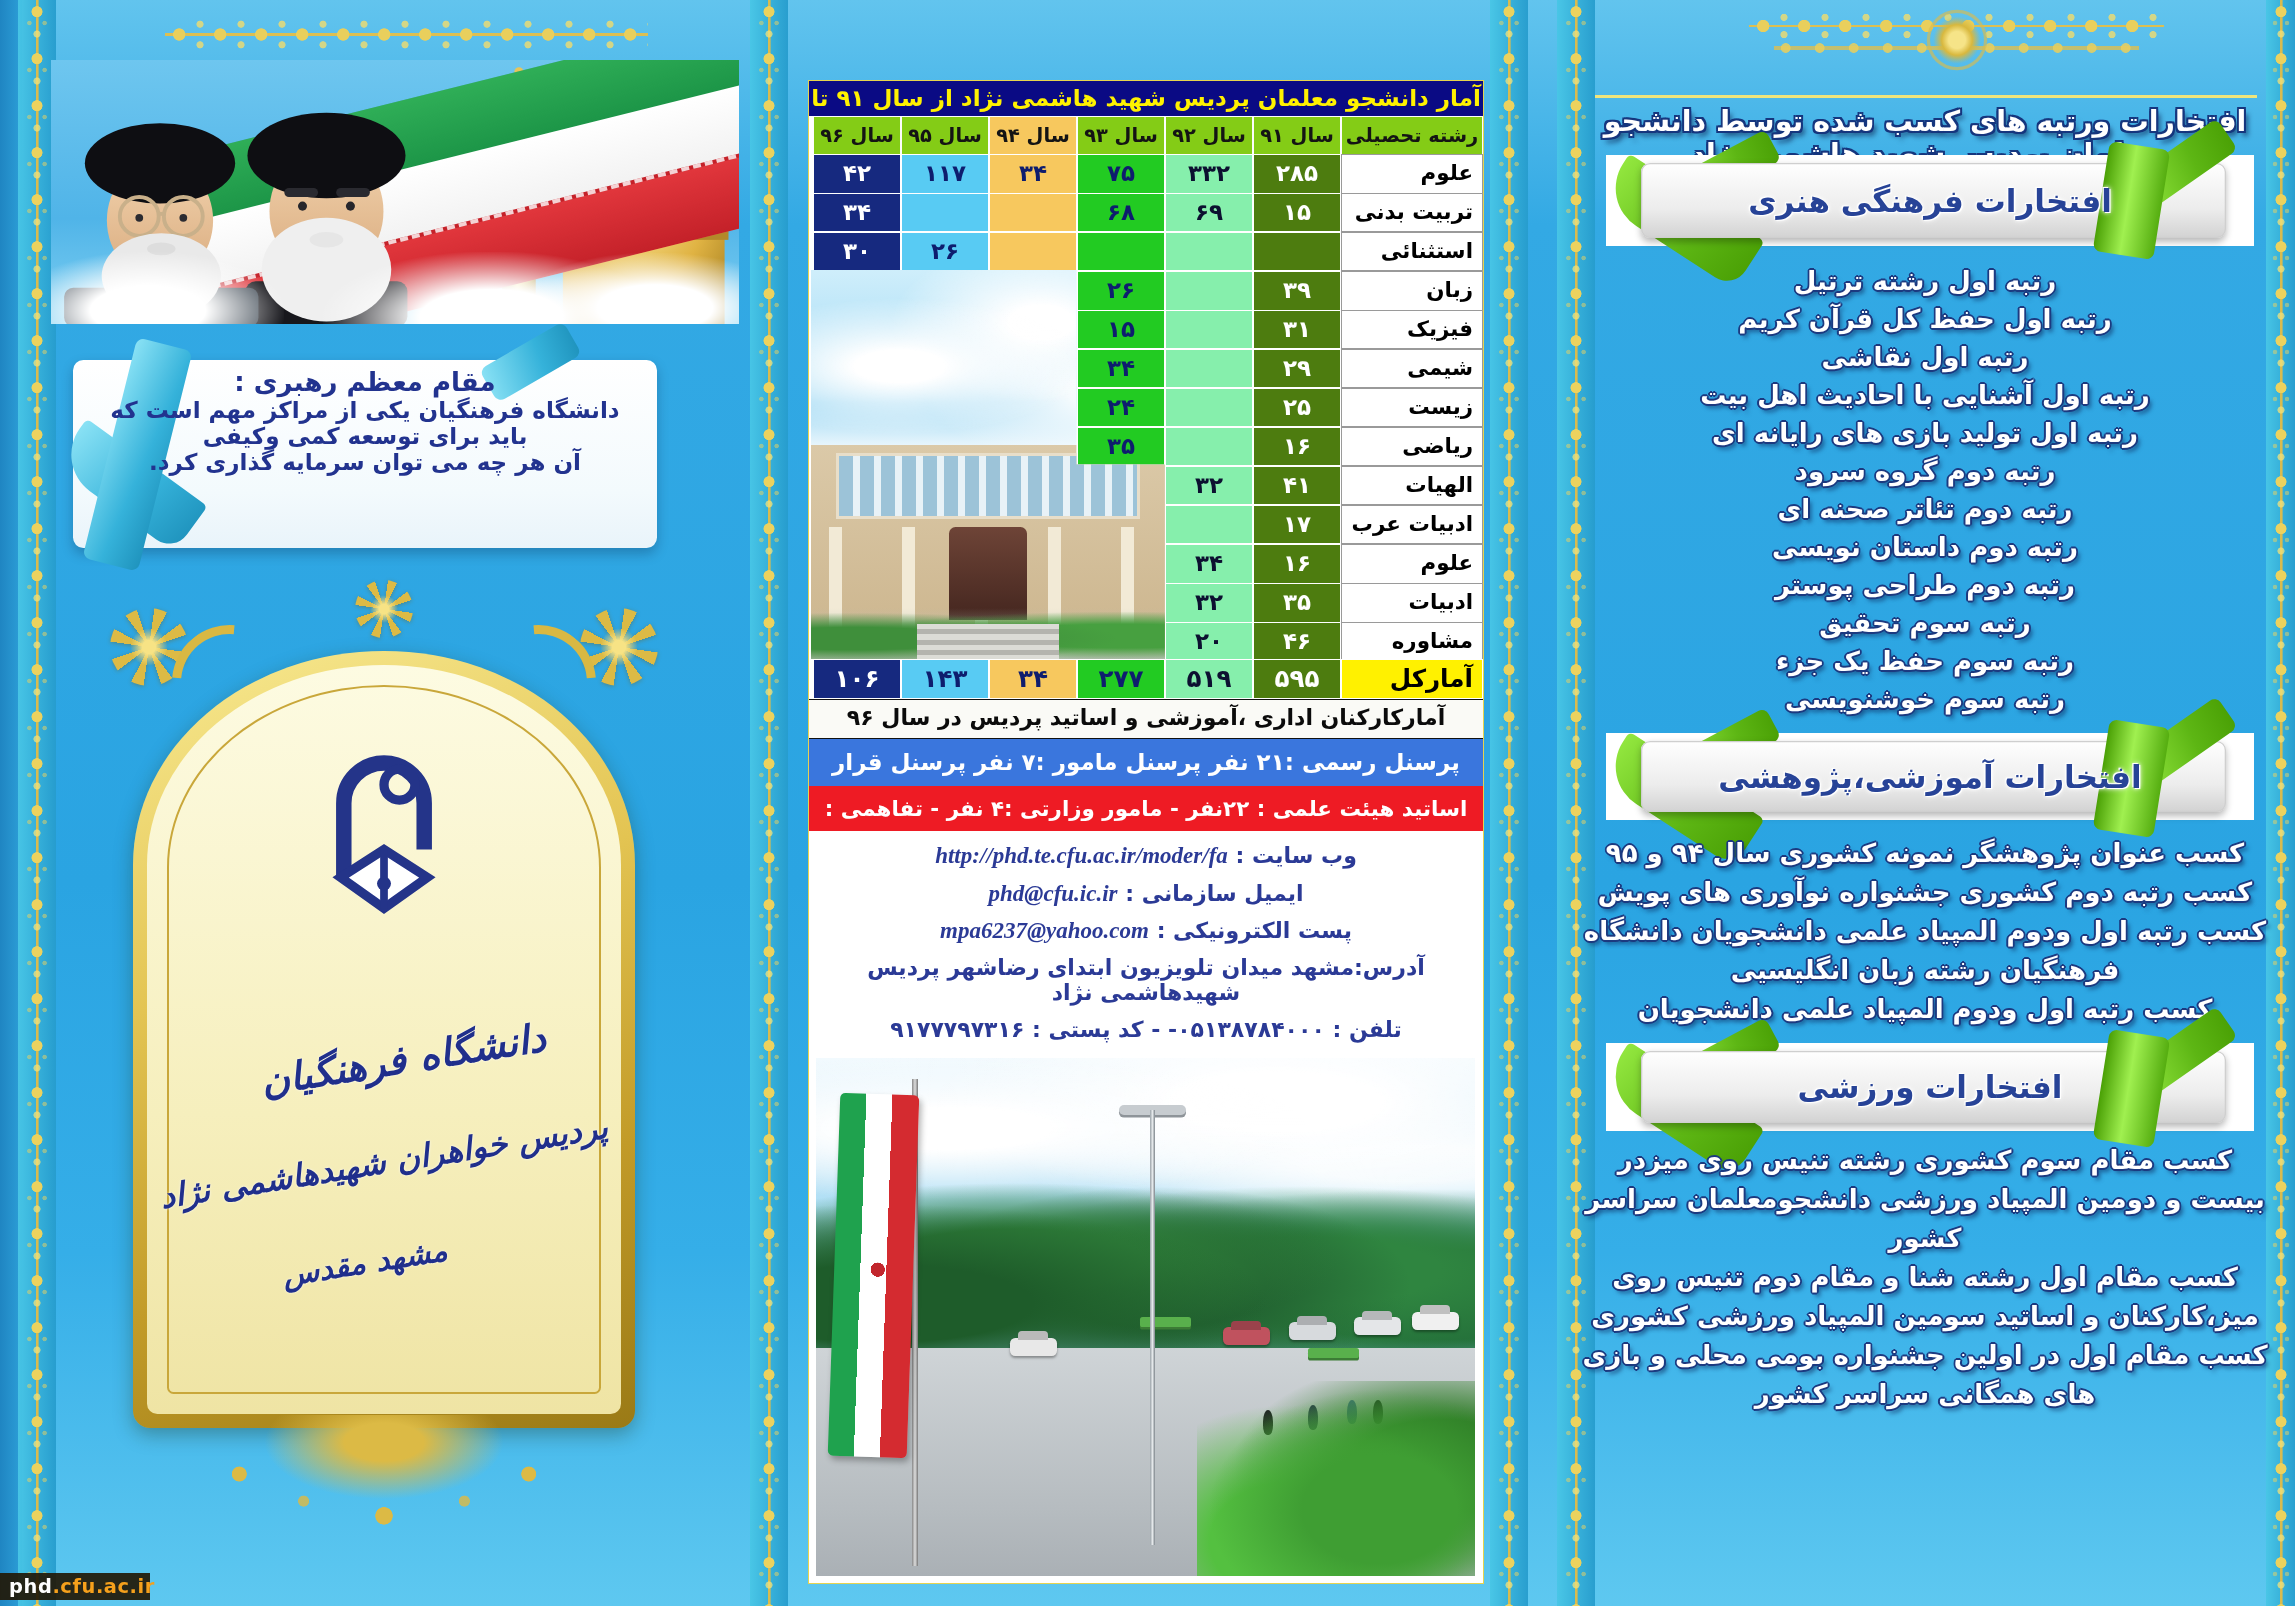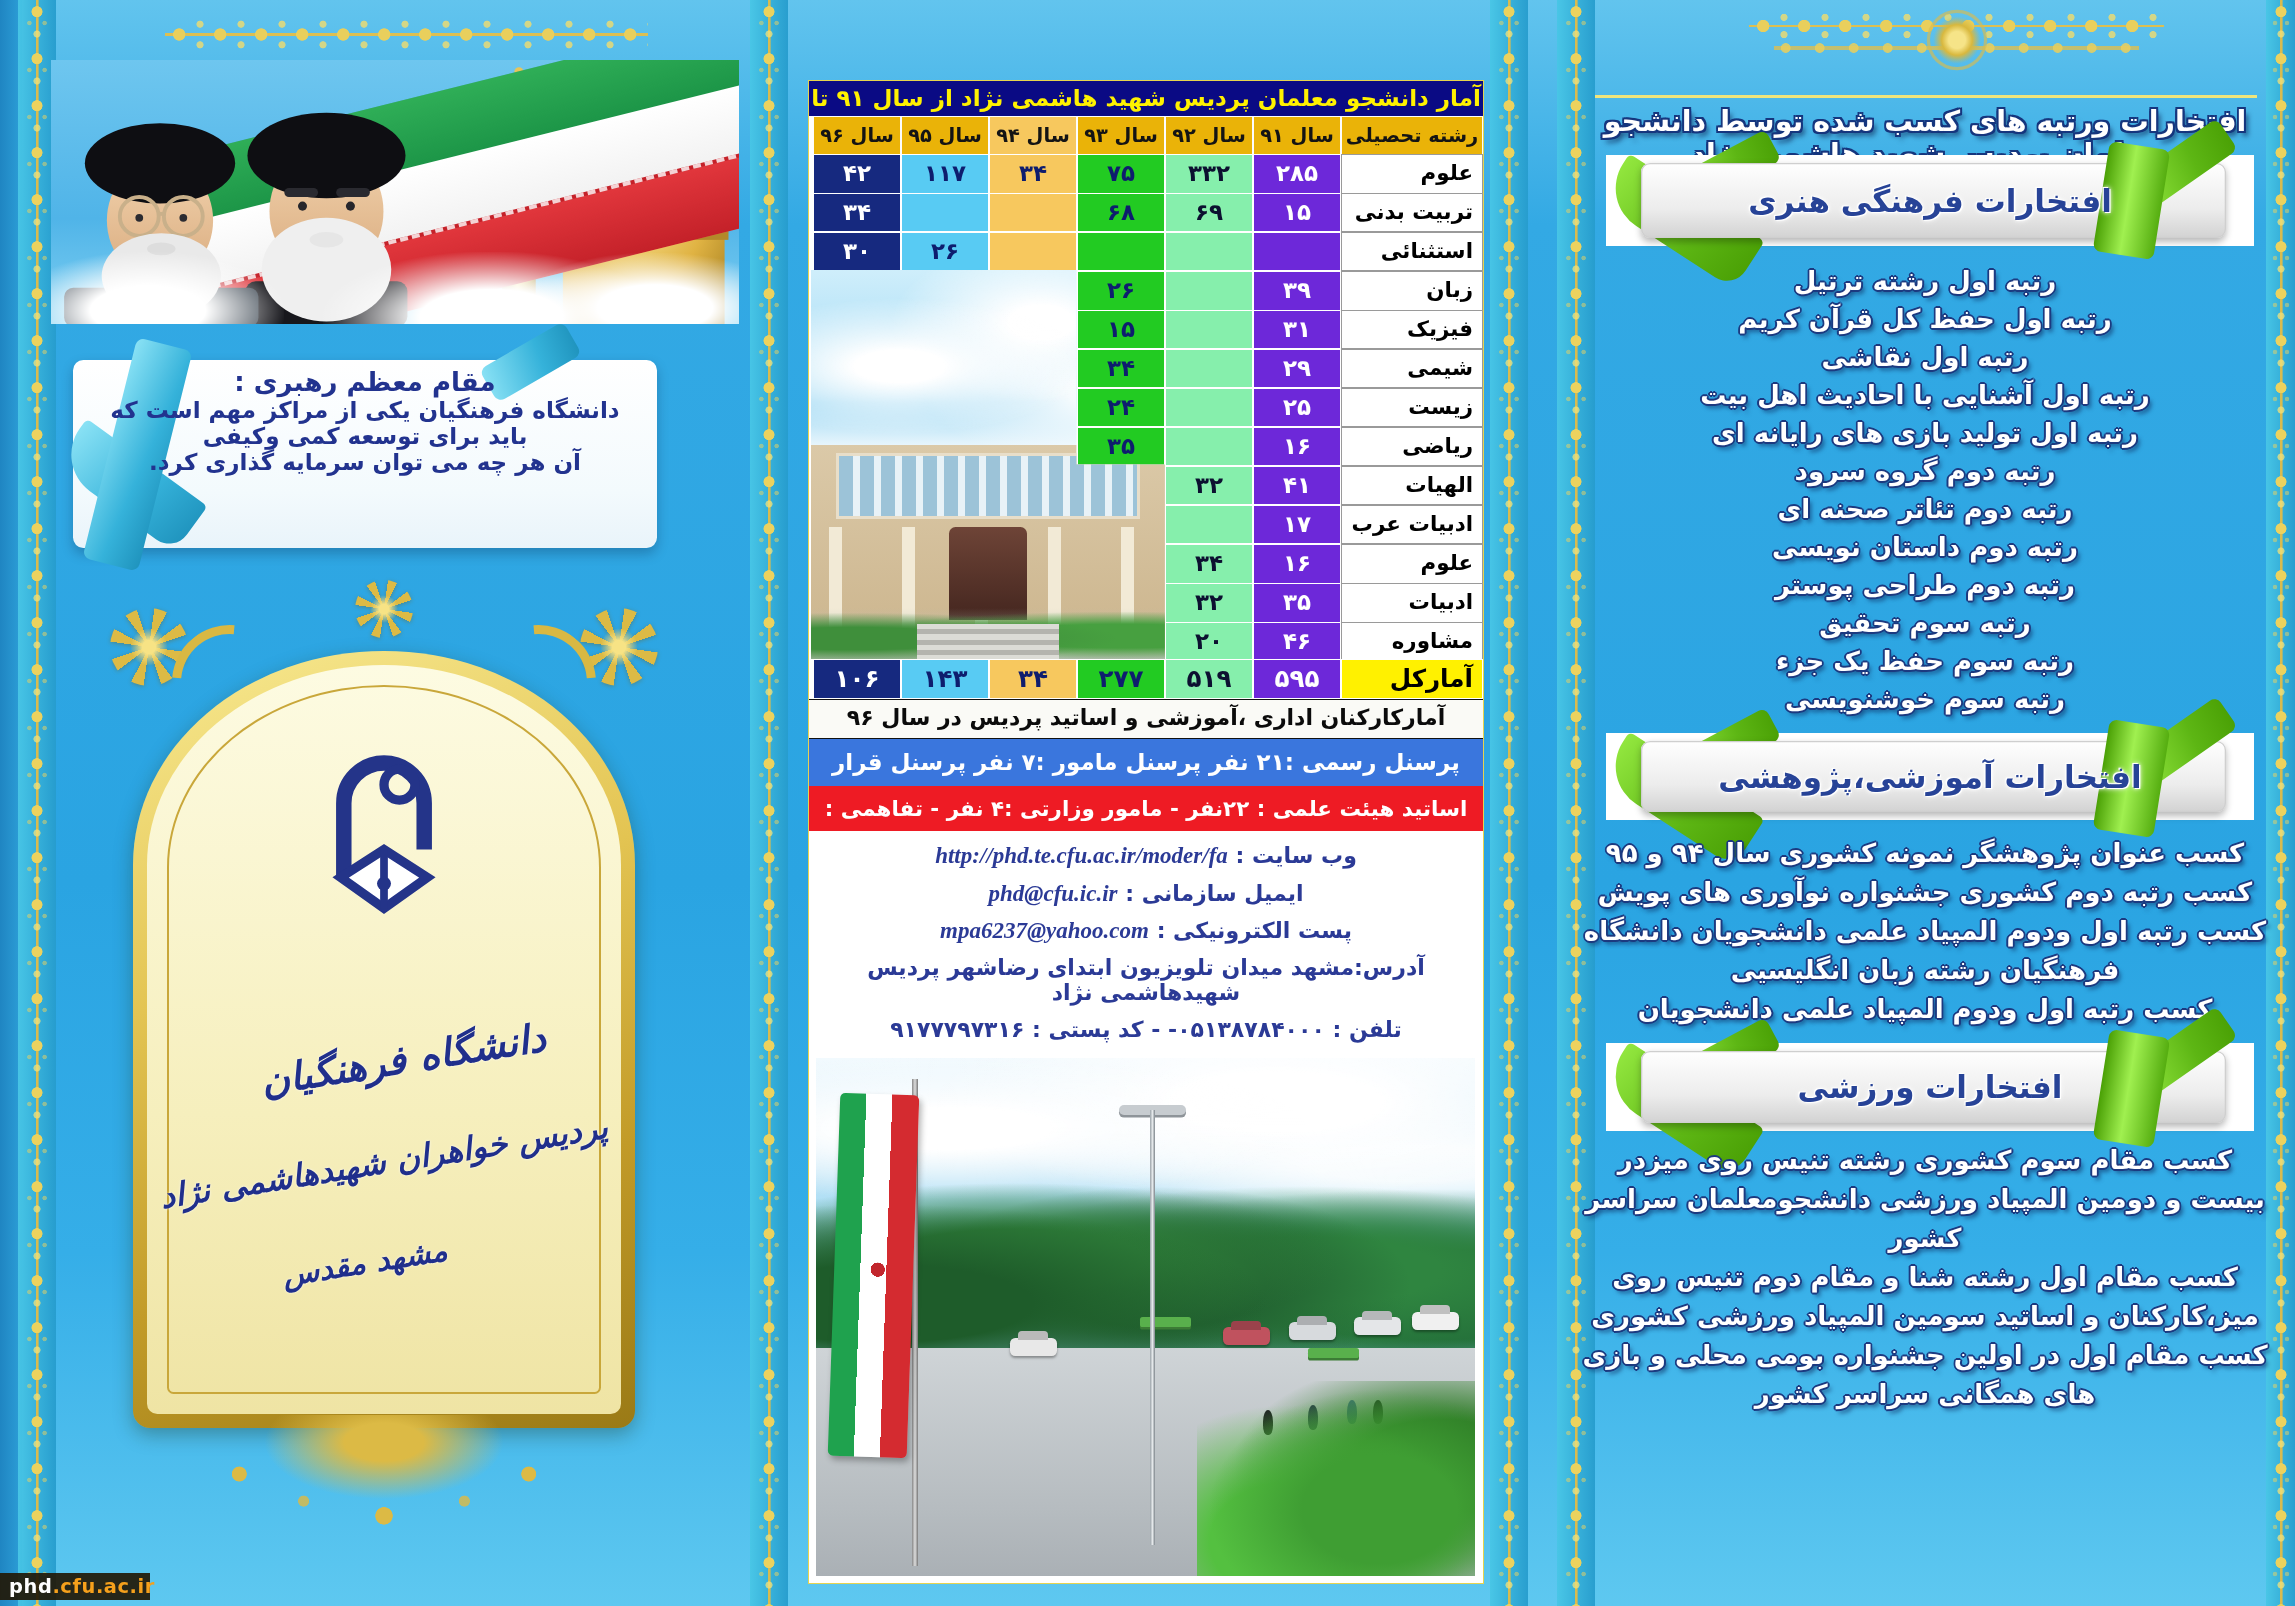--- a/index.html
+++ b/index.html
@@ -99,7 +99,7 @@
      font-size:23px;font-weight:bold;line-height:35px;text-align:center;direction:rtl;}
   .hrow,.trow,.totrow{display:grid;grid-template-columns:142px 88px 88px 88px 88px 88px 88px;direction:rtl;}
   .hrow{position:absolute;left:0;right:0;top:35px;height:38px;}
-  .hcell{background:#eab308;color:#141414;font-size:19.4px;font-weight:bold;line-height:38px;text-align:center;
+  .hcell{background:#84cc16;color:#141414;font-size:19.4px;font-weight:bold;line-height:38px;text-align:center;
      border:1.3px solid #fdfdfd;box-sizing:border-box;}
   .hcell.h94{background:#f7c85e;}
   .rows{position:absolute;left:0;right:0;top:73px;}

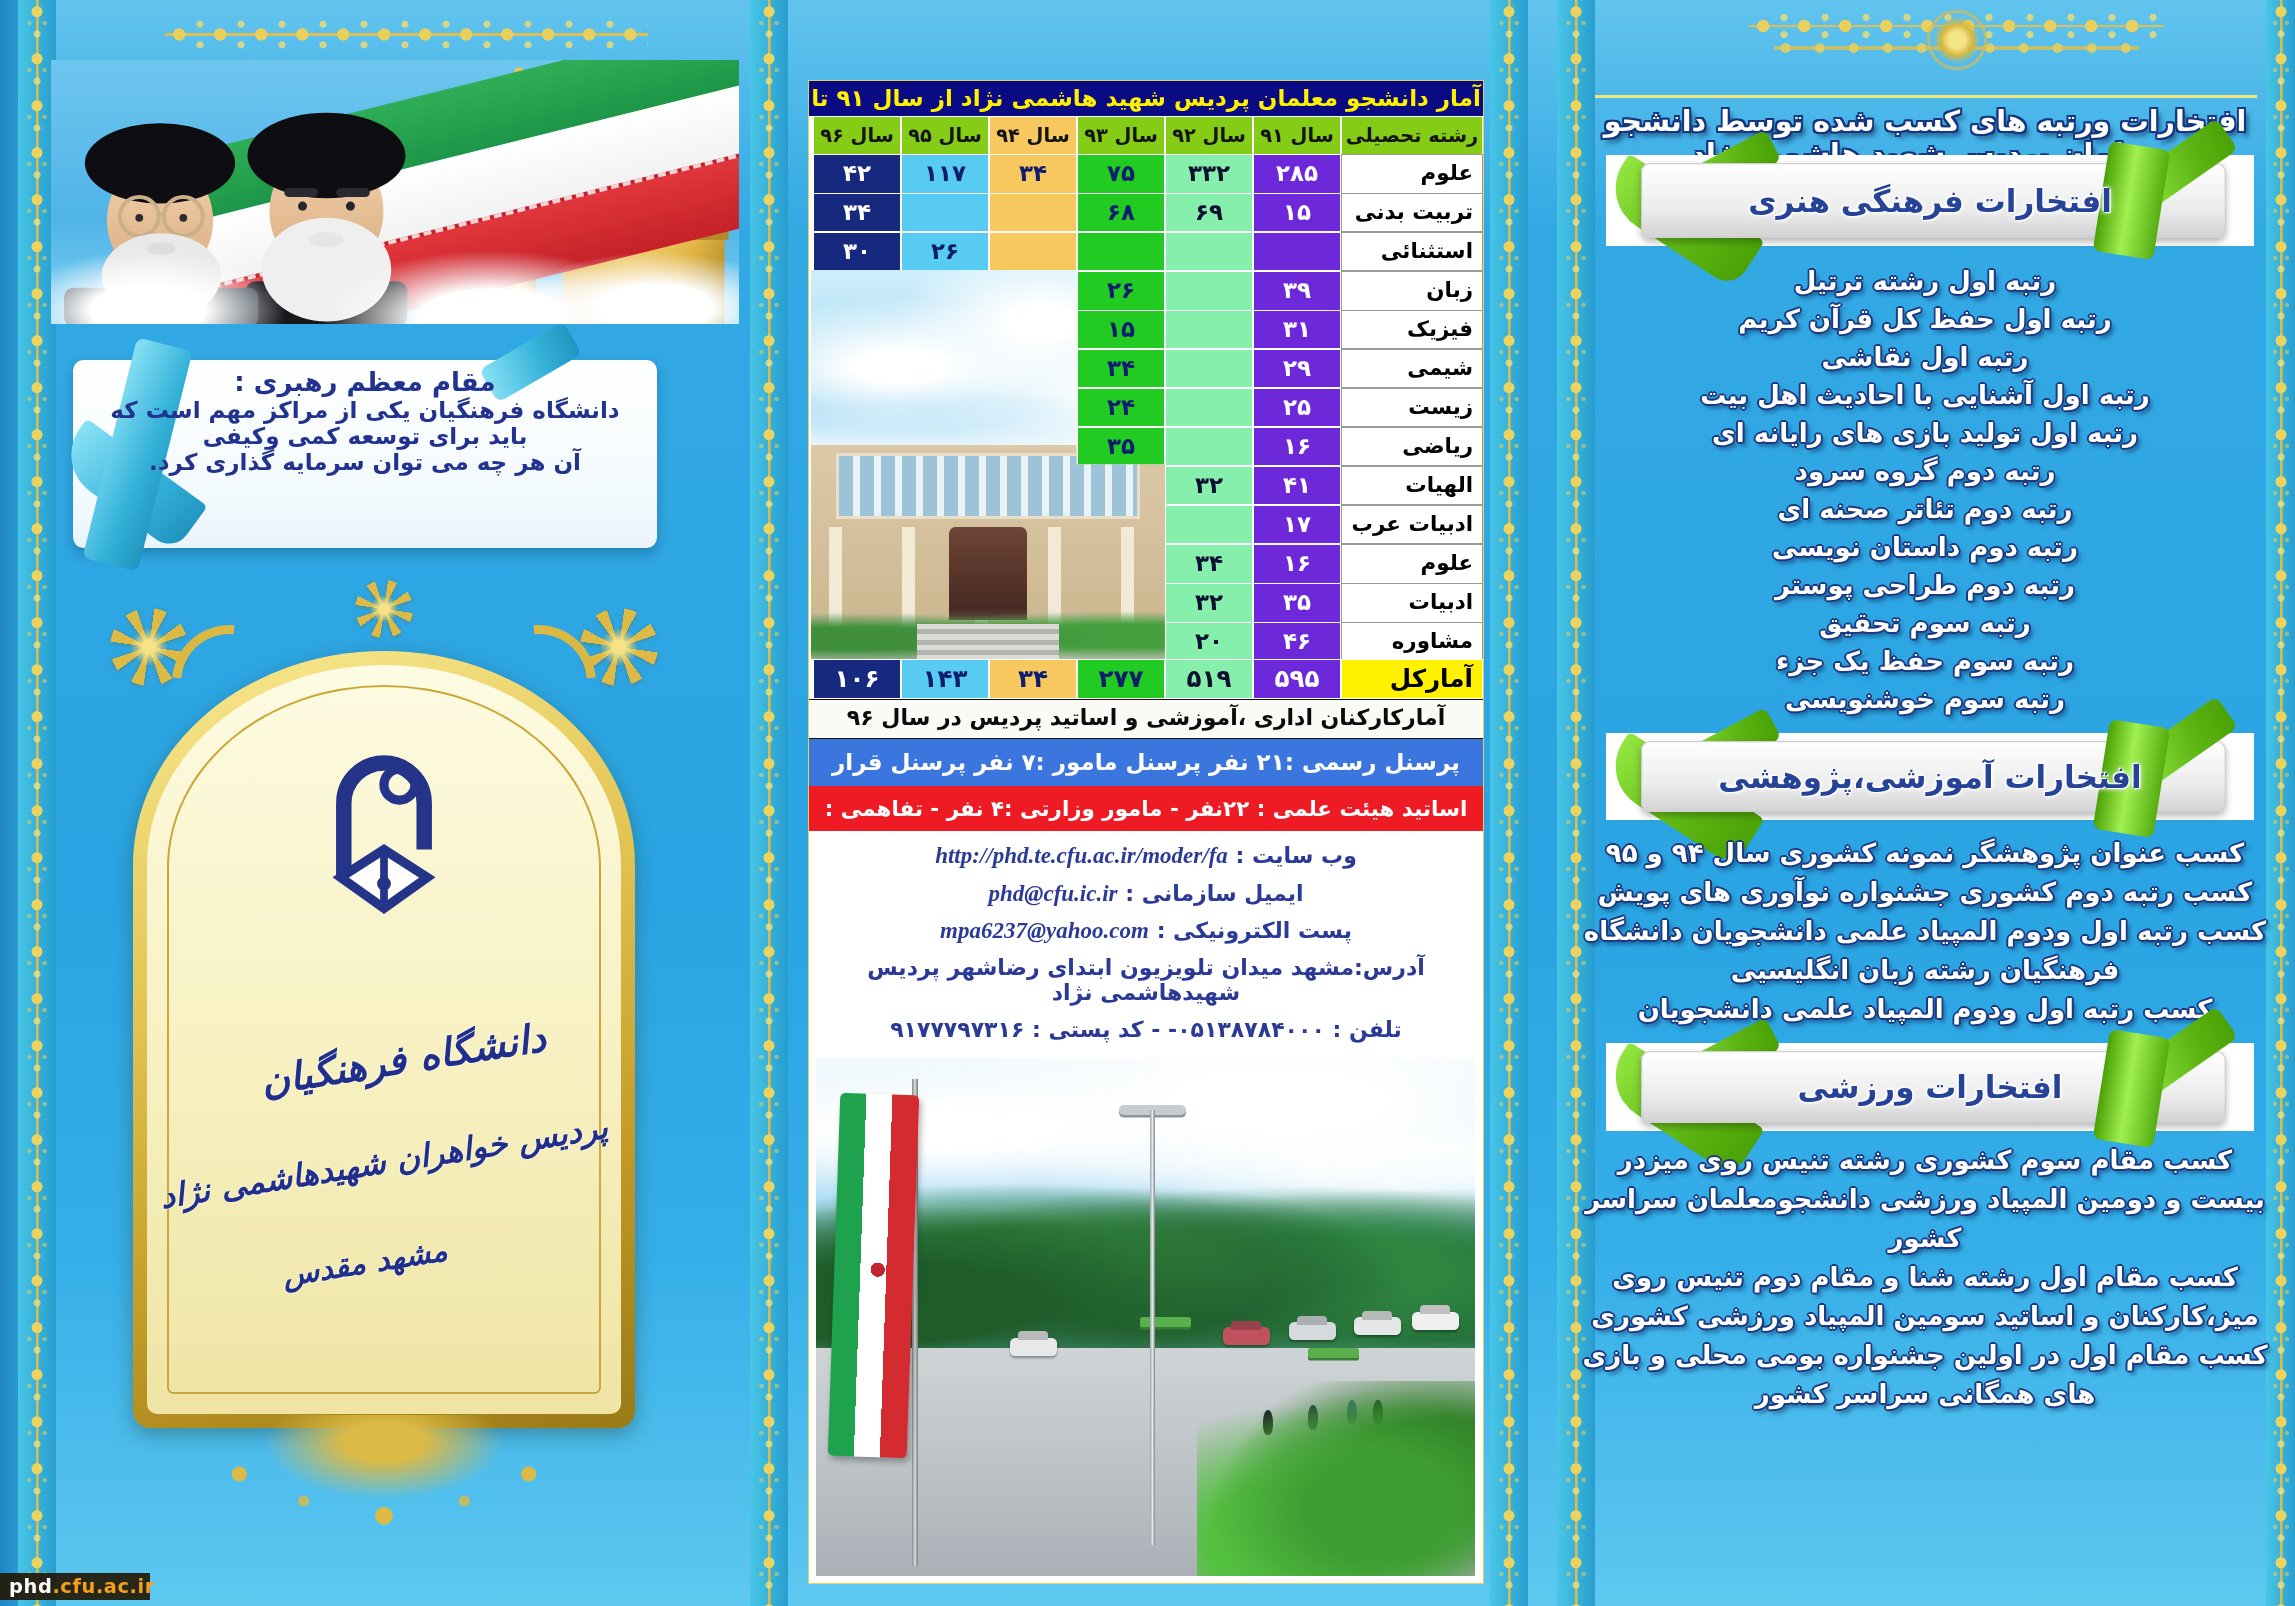--- a/index.html
+++ b/index.html
@@ -107,7 +107,7 @@
   .tcell{font-size:23px;font-weight:bold;line-height:36px;text-align:center;border:1.3px solid #ffffff;box-sizing:border-box;}
   .col-name{background:#ffffff;color:#000;text-align:right;padding-left:3.9px;padding-right:9px;font-size:21.4px;
      border:0.6px solid #9a9a9a;}
-  .col-y91{background:#6d28d9;color:#ffffff;}
+  .col-y91{background:#4d7c0f;color:#ffffff;}
   .col-y92{background:#86efac;color:#0c1030;}
   .col-y93{background:#22cb22;color:#0e1d6e;}
   .col-y94{background:#f7c85e;color:#0e1d6e;}

